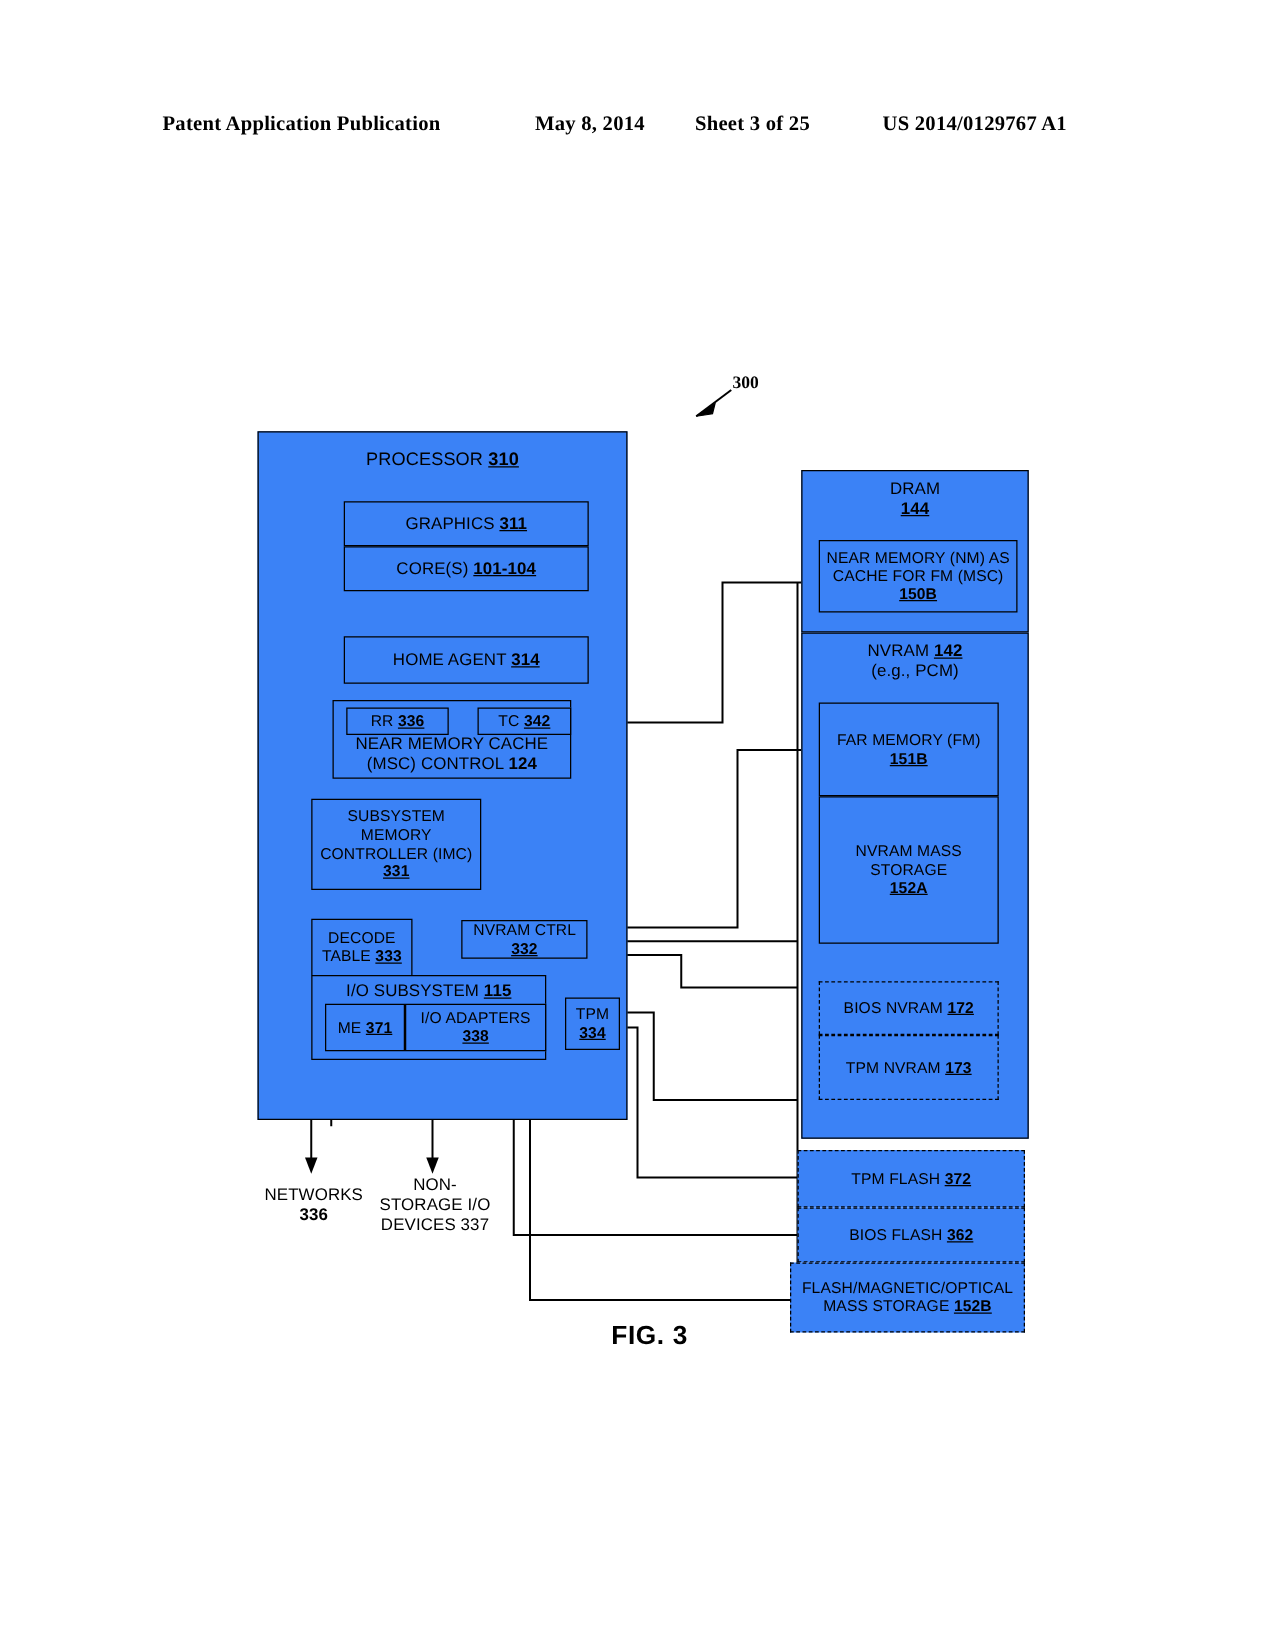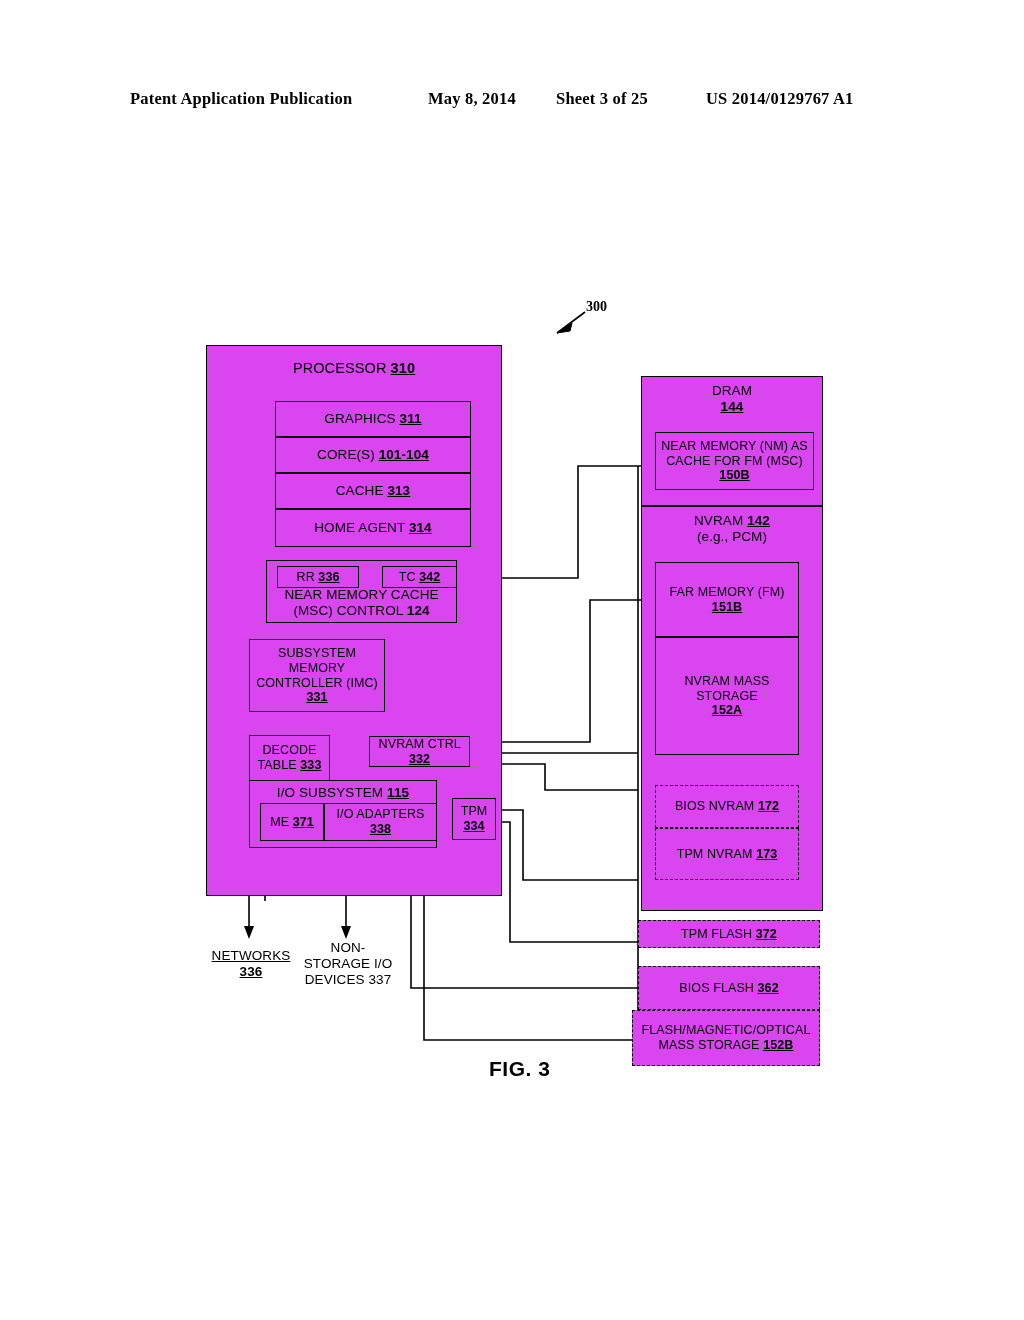--- a/index.html
+++ b/index.html
@@ -50,7 +50,7 @@
     position: absolute;
     box-sizing: border-box;
     border: 1.6px solid #000;
-    background: #d946ef;
+    background: #3b82f6;
     display: flex;
     flex-direction: column;
     align-items: center;

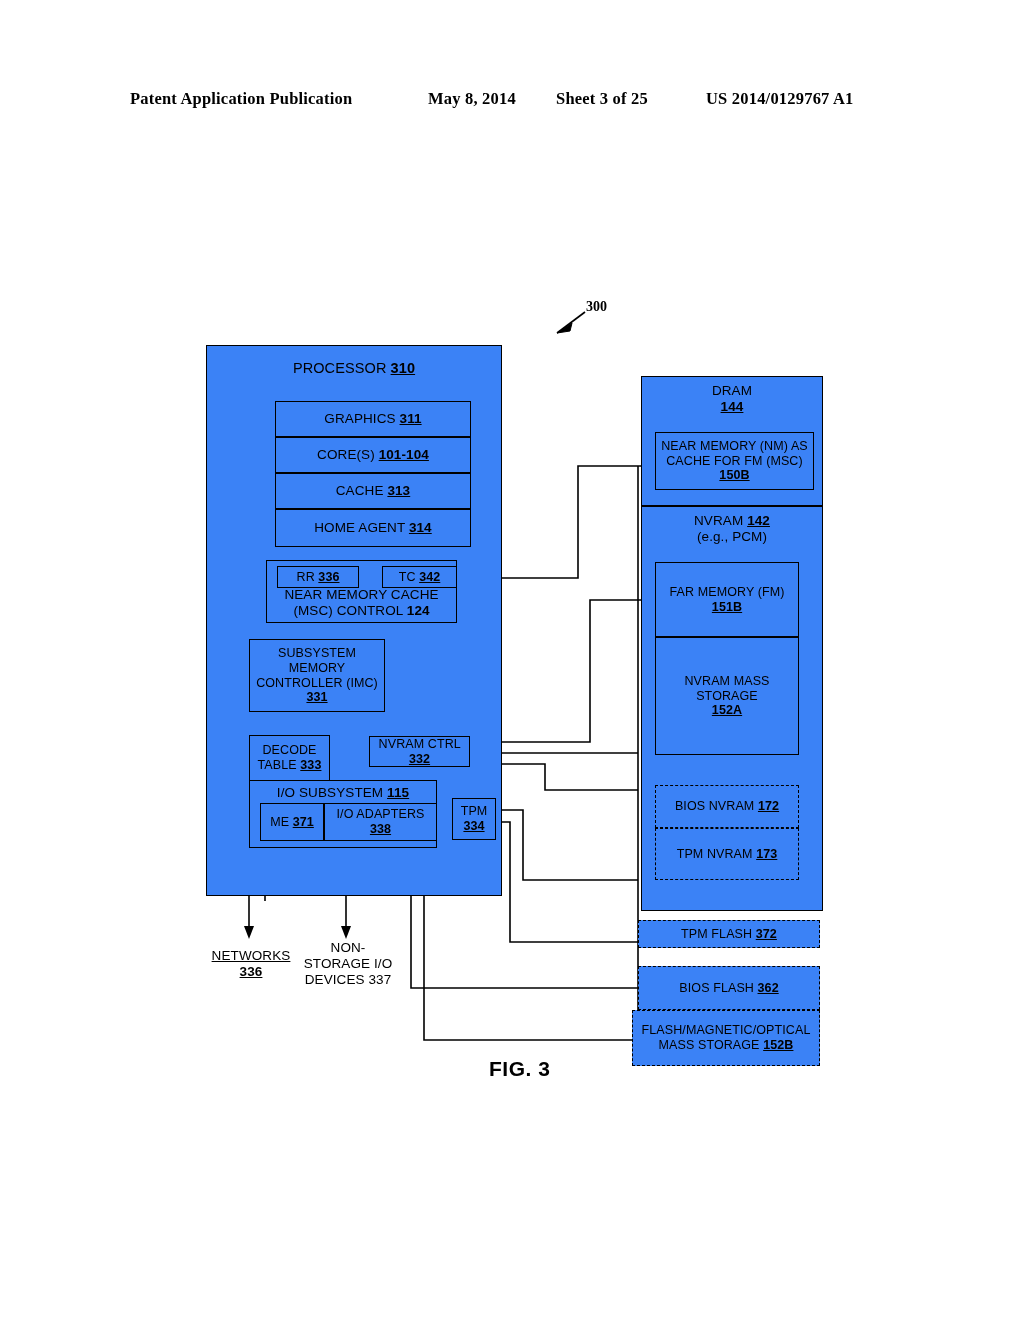--- a/index.html
+++ b/index.html
@@ -189,12 +189,6 @@
     </span>
   </div>
 
-  <div class="bx" style="left:275px; top:473px; width:196px; height:36px;">
-    <span class="row">
-      <span>CACHE</span>
-      <span class="u">313</span>
-    </span>
-  </div>
 
   <div class="bx" style="left:275px; top:509px; width:196px; height:38px;">
     <span class="row">

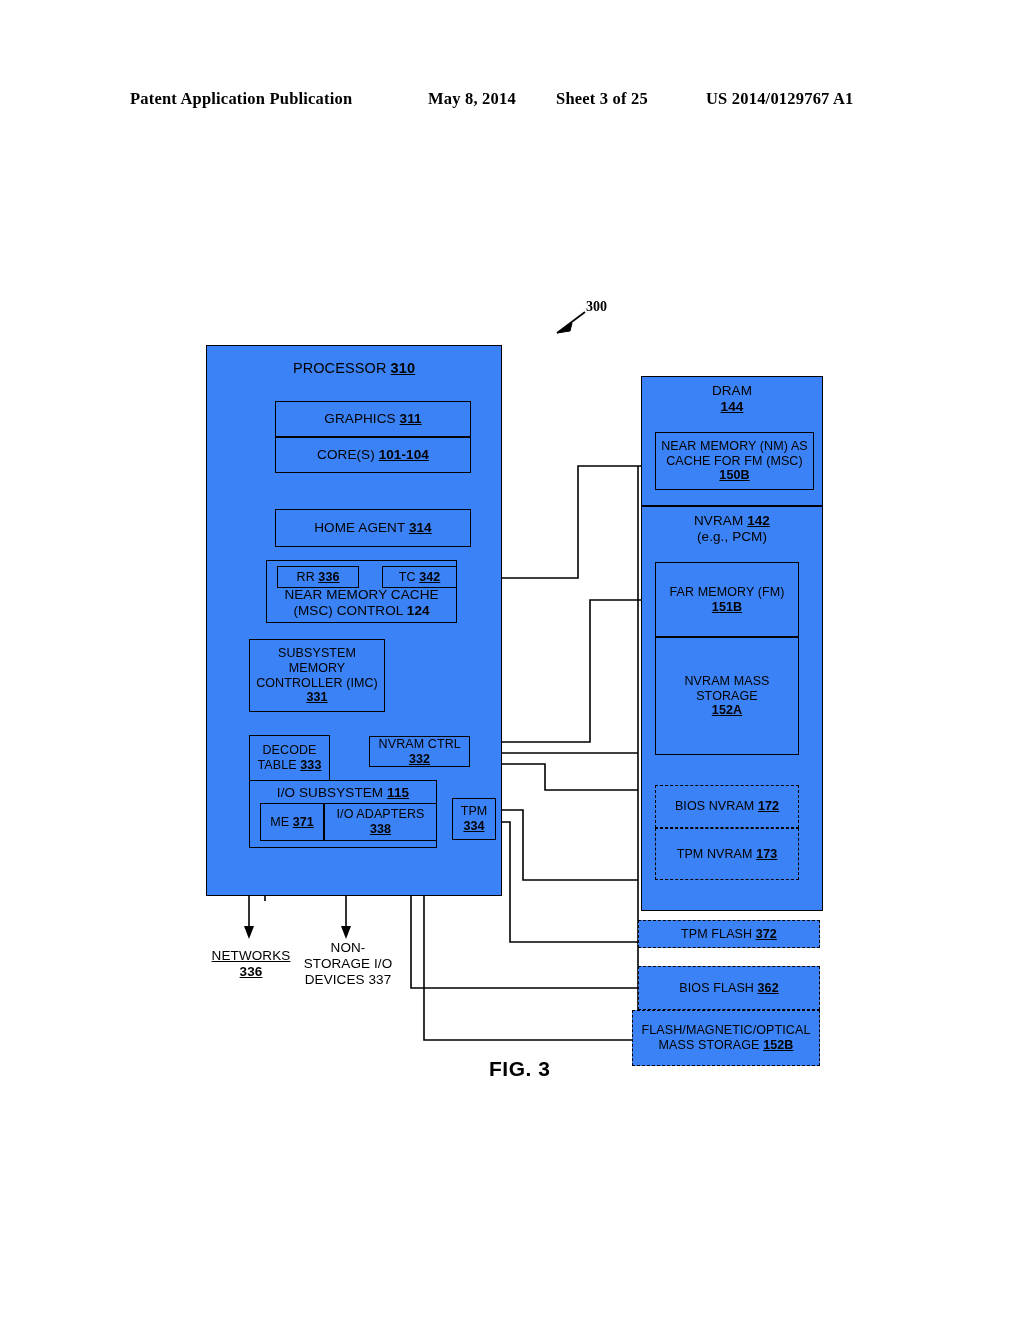--- a/index.html
+++ b/index.html
@@ -321,7 +321,7 @@
     </span>
   </div>
 
-  <div class="bx dashed" style="left:638px; top:920px; width:182px; height:28px; font-size:12.5px;">
+  <div class="bx dashed" style="left:638px; top:920px; width:182px; height:46px; font-size:12.5px;">
     <span class="row">
       <span>TPM FLASH</span>
       <span class="u">372</span>

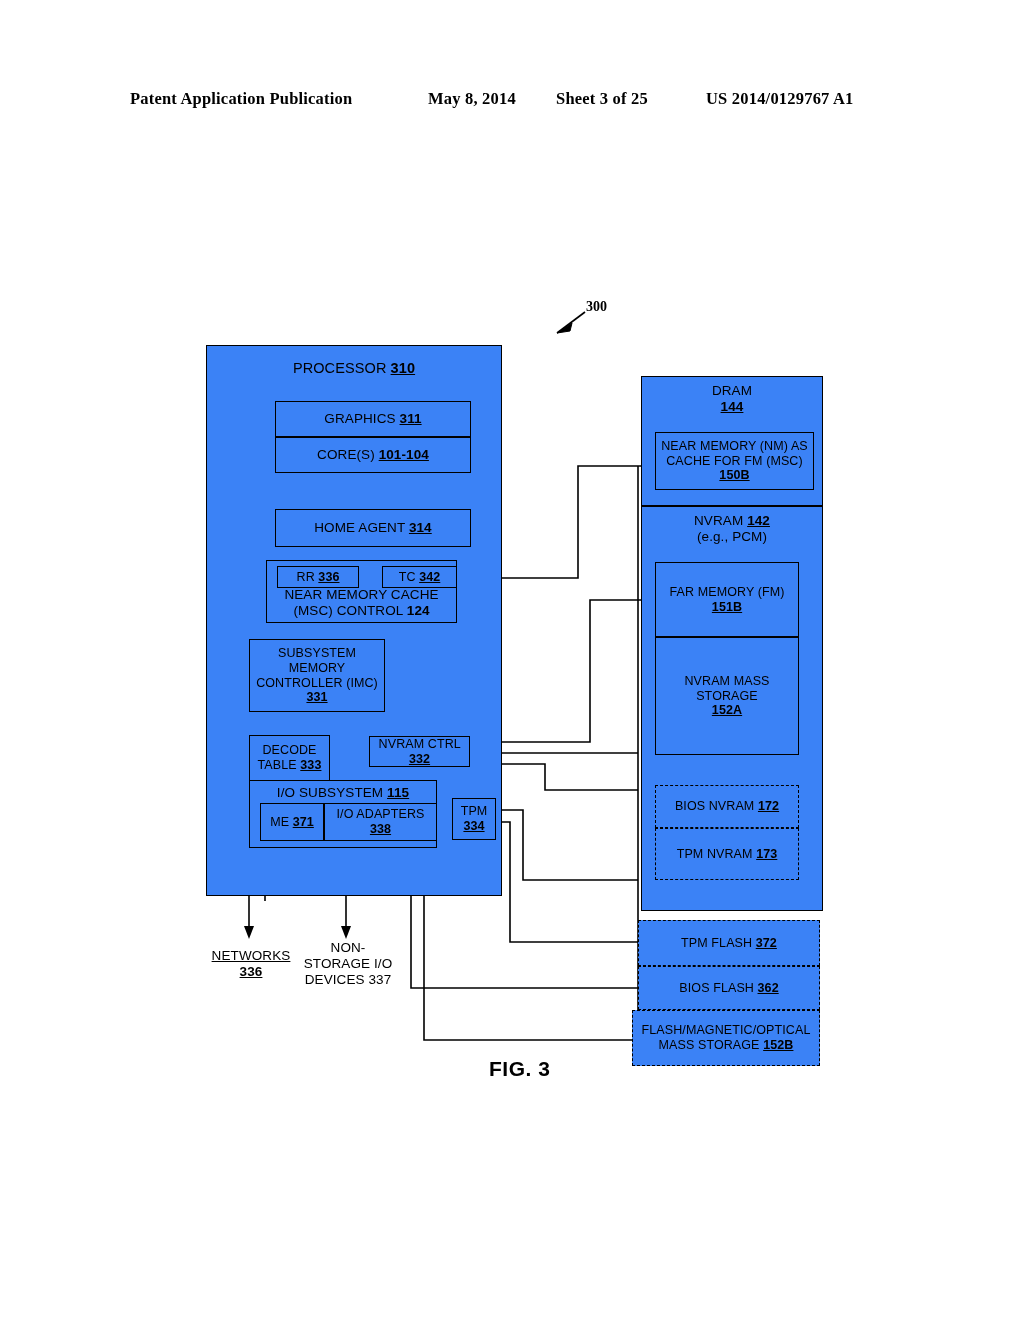--- a/index.html
+++ b/index.html
@@ -265,7 +265,7 @@
     <span class="row u">334</span>
   </div>
 
-  <div class="lbl" style="left:196px; top:948px; width:110px; font-size:13.5px;text-decoration:underline;">
+  <div class="lbl" style="left:196px; top:948px; width:110px; font-size:13.5px;">
     <span class="row">NETWORKS</span>
     <span class="row nb">336</span>
   </div>

